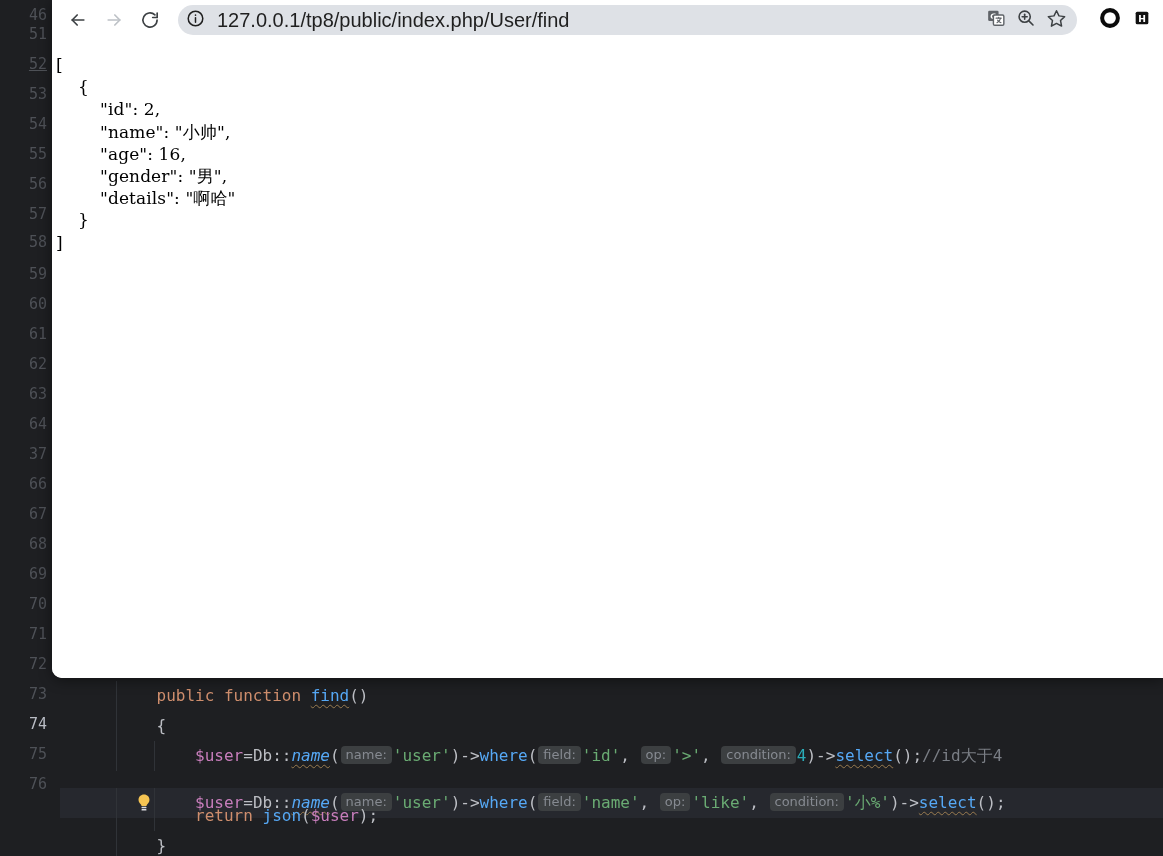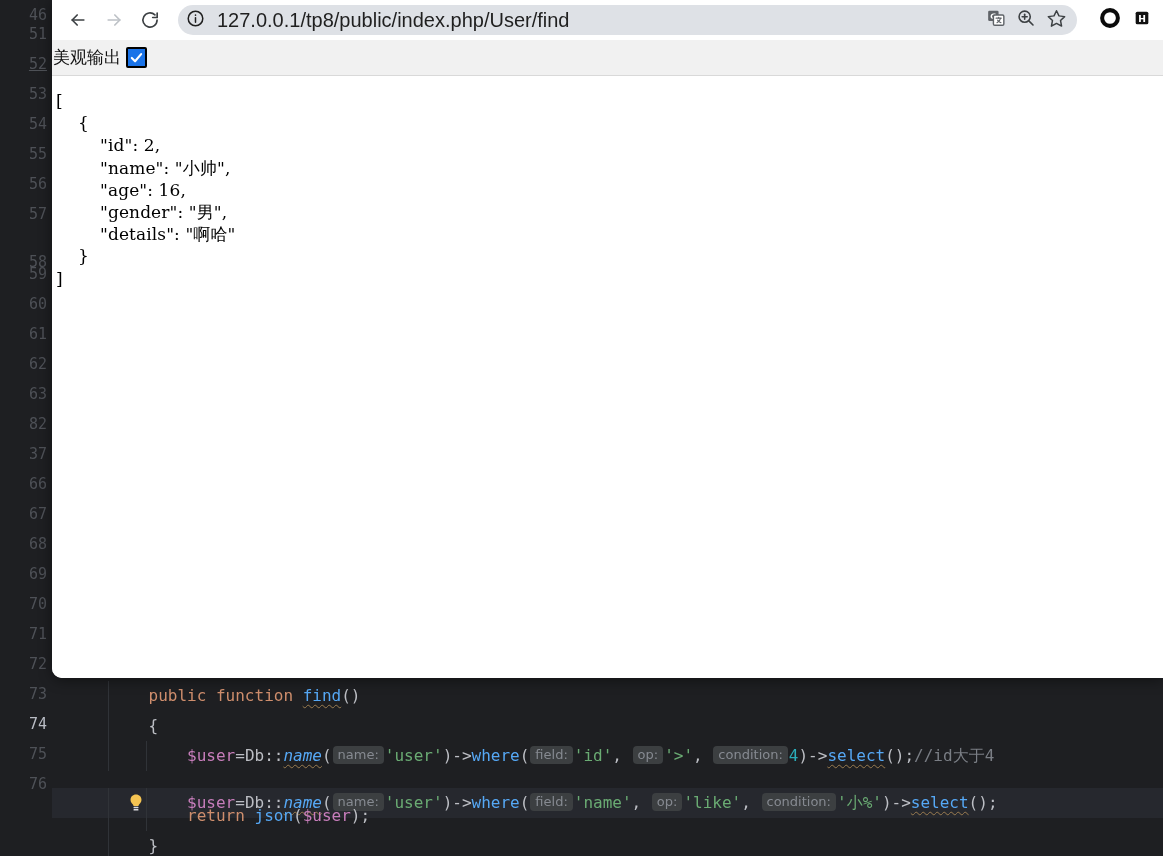--- a/index.html
+++ b/index.html
@@ -287,16 +287,6 @@
   </div>
 
   <div class="page">
-    <div class="pretty-bar">
-      <span class="pretty-label">美观输出</span>
-      <span class="chk">
-        <span>
-          <svg width="15" height="15" viewBox="0 0 24 24" fill="none" stroke="#ffffff" stroke-width="3.4" stroke-linecap="round" stroke-linejoin="round">
-            <polyline points="4.5 12.8 9.7 18 19.4 6.6"></polyline>
-          </svg>
-        </span>
-      </span>
-    </div>
     <pre class="json">[
     {
         "id": 2,

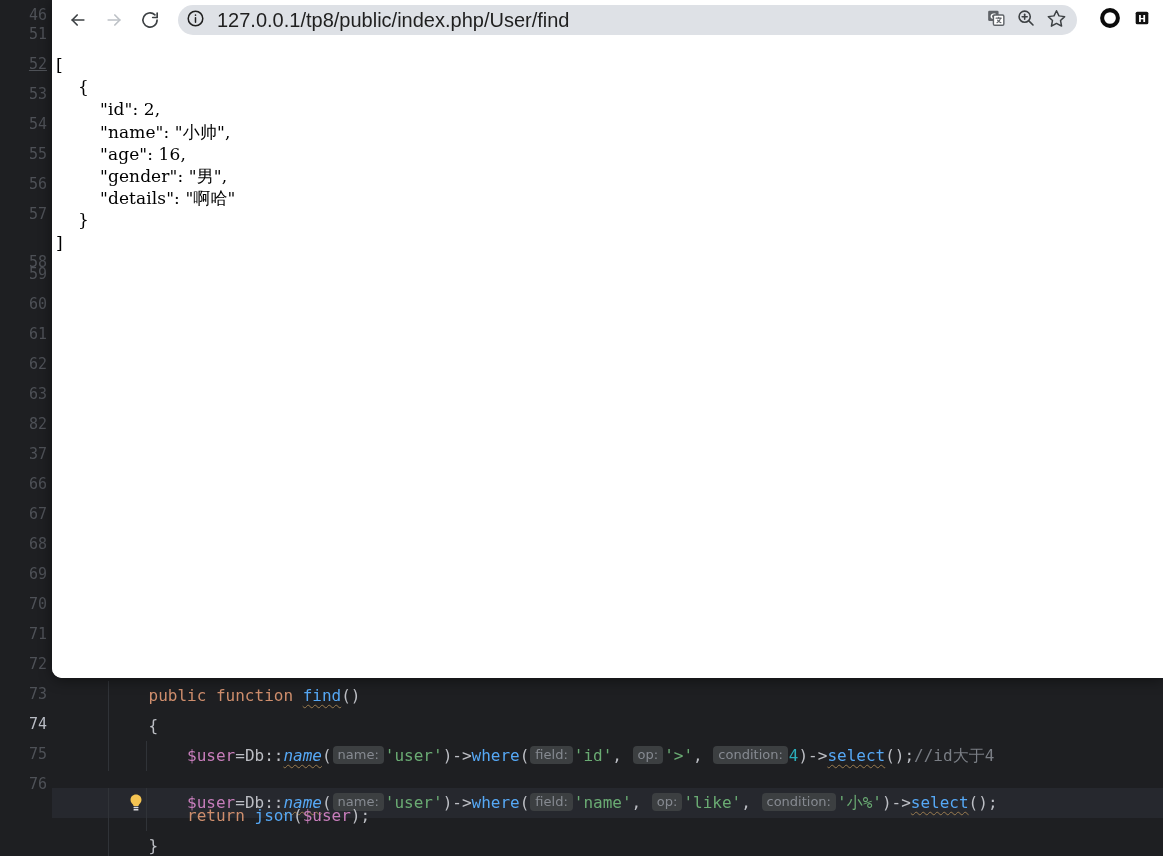--- a/index.html
+++ b/index.html
@@ -156,7 +156,7 @@
       <div class="gutter-num" style="top: 147px;">55</div>
       <div class="gutter-num" style="top: 177px;">56</div>
       <div class="gutter-num" style="top: 207px;">57</div>
-      <div class="gutter-num" style="top: 255px;">58</div>
+      <div class="gutter-num" style="top: 235px;">58</div>
       <div class="gutter-num" style="top: 267px;">59</div>
       <div class="gutter-num" style="top: 297px;">60</div>
       <div class="gutter-num" style="top: 327px;">61</div>

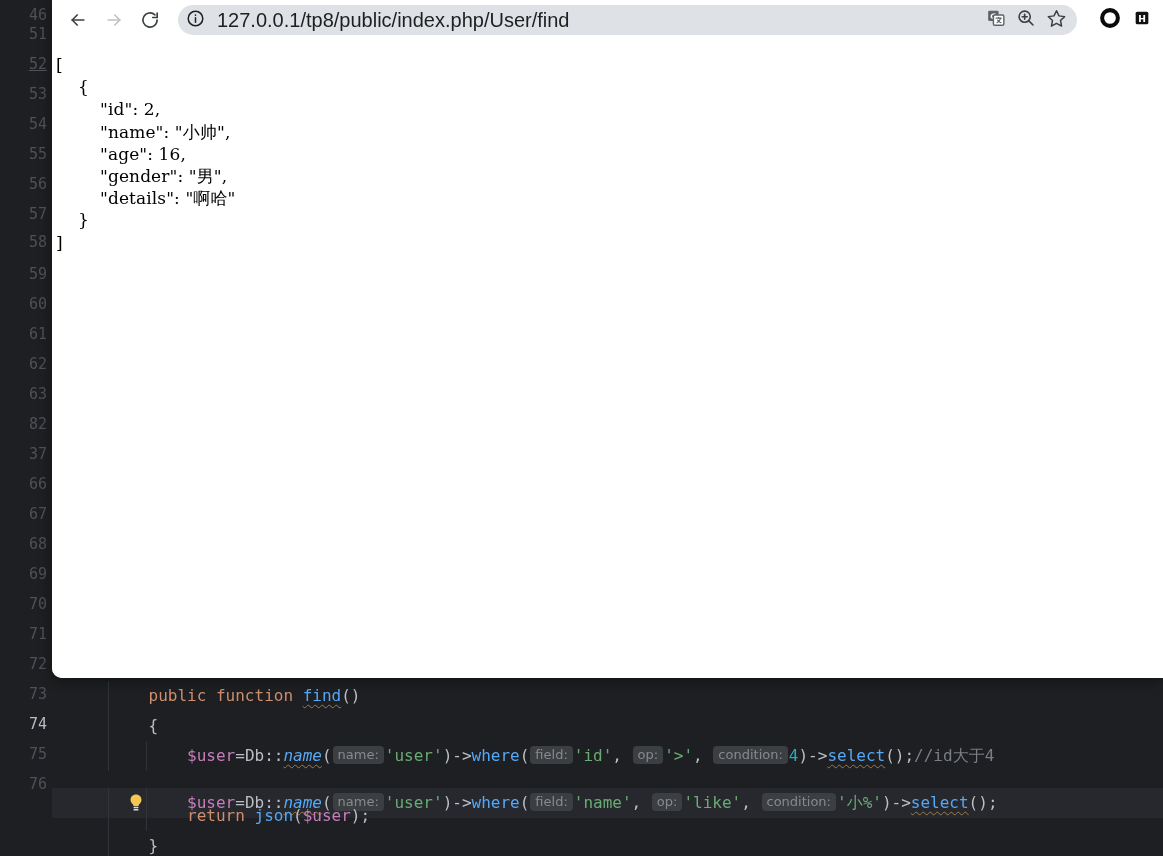--- a/index.html
+++ b/index.html
@@ -162,7 +162,7 @@
       <div class="gutter-num" style="top: 327px;">61</div>
       <div class="gutter-num" style="top: 357px;">62</div>
       <div class="gutter-num" style="top: 387px;">63</div>
-      <div class="gutter-num" style="top: 417px;">82</div>
+      <div class="gutter-num" style="top: 417px;">64</div>
       <div class="gutter-num" style="top: 447px;">37</div>
       <div class="gutter-num" style="top: 477px;">66</div>
       <div class="gutter-num" style="top: 507px;">67</div>

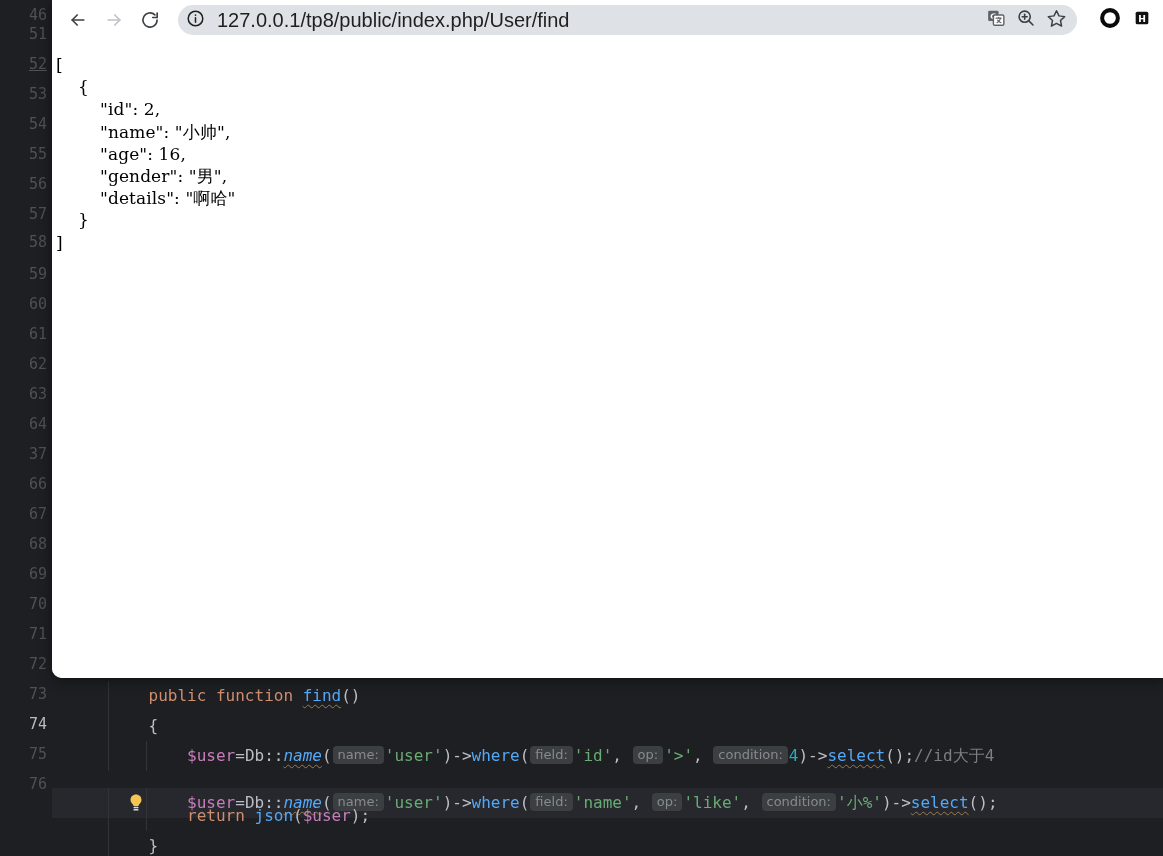--- a/index.html
+++ b/index.html
@@ -35,7 +35,7 @@
 
   
   .code-row {
-    position:absolute; left:52px; right:0; height:30px;
+    position:absolute; left:60px; right:0; height:30px;
     font-family:"DejaVu Sans Mono","Liberation Mono",monospace;
     font-size:16px; line-height:30px; white-space:pre;
     color:#bcbec4;

